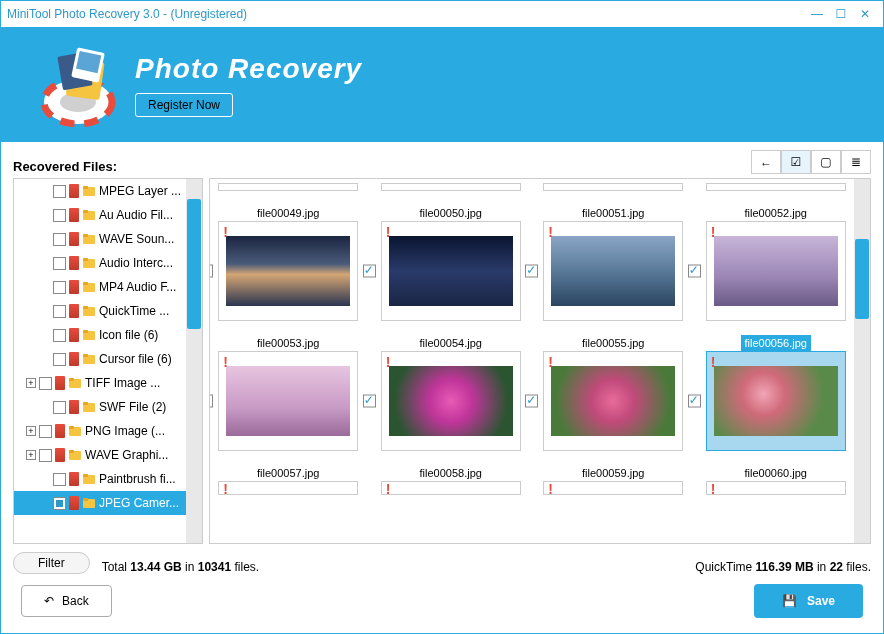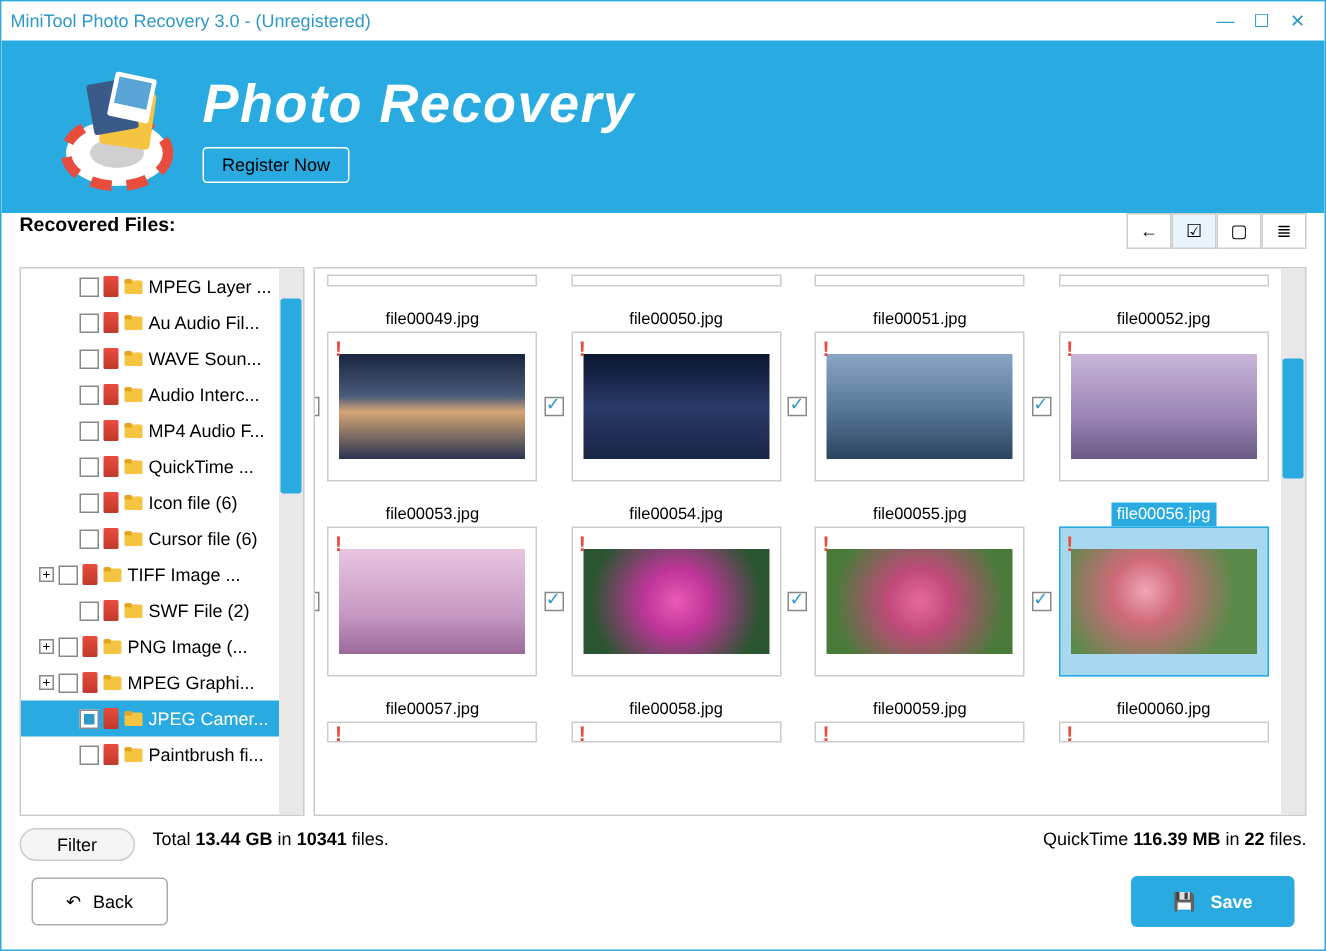--- a/index.html
+++ b/index.html
@@ -10,7 +10,7 @@
 .header{height:115px;background:#29abe2;display:flex;align-items:center;padding:0 24px;position:relative}
 .logo{width:110px;height:100px;display:flex;align-items:center;justify-content:center}
 .htxt{color:#fff}
-.htxt h1{font-size:36px;font-weight:bold;font-style:italic;letter-spacing:1px}
+.htxt h1{font-size:28px;font-weight:bold;font-style:italic;letter-spacing:1px}
 .regbtn{margin-top:8px;display:inline-block;border:1px solid #fff;color:#000000;padding:4px 12px;border-radius:3px;cursor:pointer;font-size:12px}
 .toolbar-row{height:36px;display:flex;align-items:flex-start;padding:0 12px 4px 12px}
 .toolbar-row .lbl{font-weight:bold;font-size:13px;flex:1}

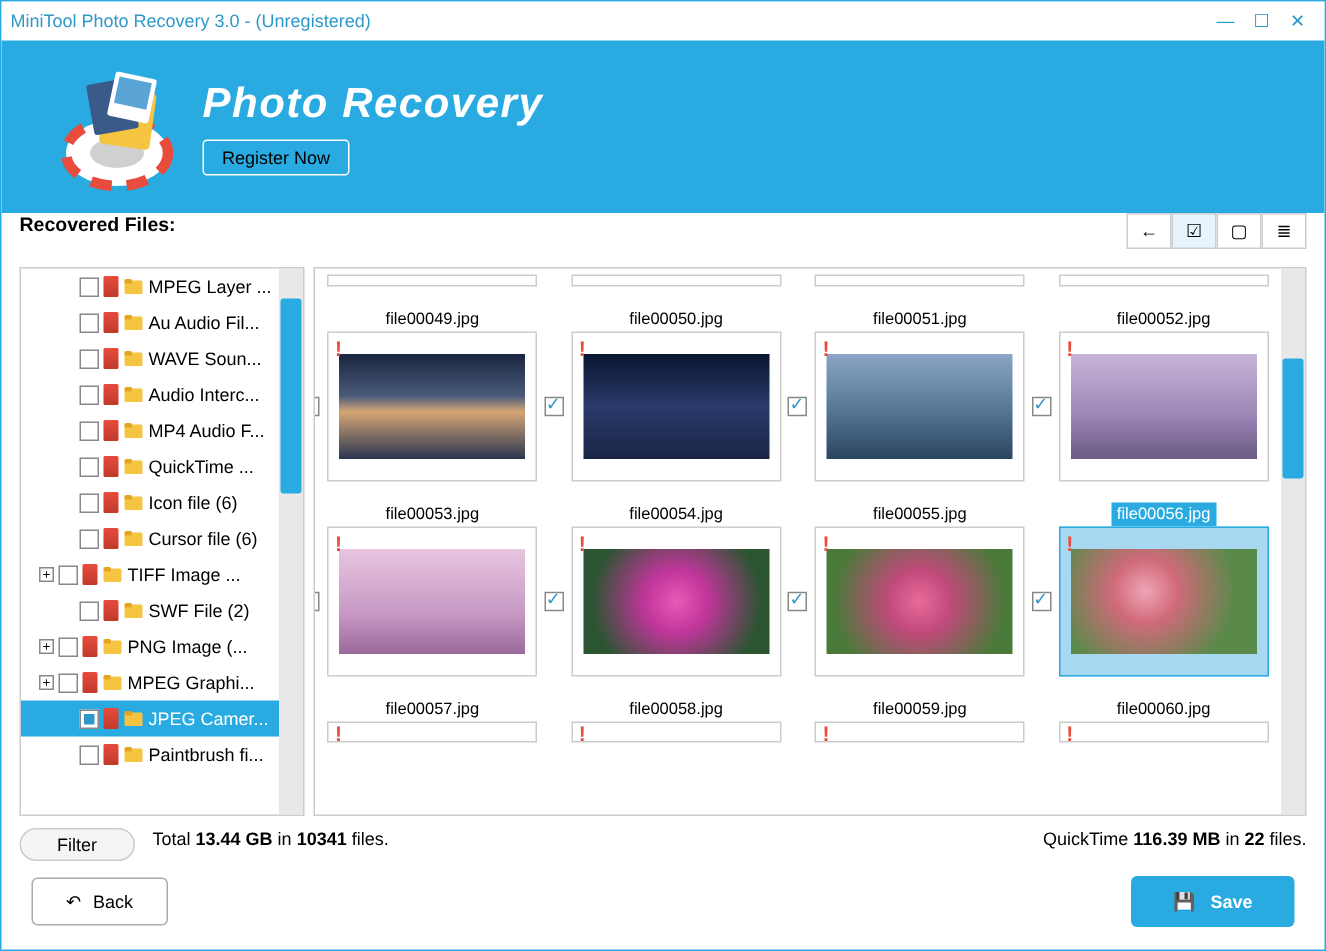--- a/index.html
+++ b/index.html
@@ -12,7 +12,7 @@
 .htxt{color:#fff}
 .htxt h1{font-size:28px;font-weight:bold;font-style:italic;letter-spacing:1px}
 .regbtn{margin-top:8px;display:inline-block;border:1px solid #fff;color:#000000;padding:4px 12px;border-radius:3px;cursor:pointer;font-size:12px}
-.toolbar-row{height:36px;display:flex;align-items:flex-start;padding:0 12px 4px 12px}
+.toolbar-row{height:36px;display:flex;align-items:flex-end;padding:0 12px 4px 12px}
 .toolbar-row .lbl{font-weight:bold;font-size:13px;flex:1}
 .viewbtns{display:flex;gap:0}
 .viewbtn{width:30px;height:24px;border:1px solid #ccc;display:flex;align-items:center;justify-content:center;background:#fff;cursor:pointer}

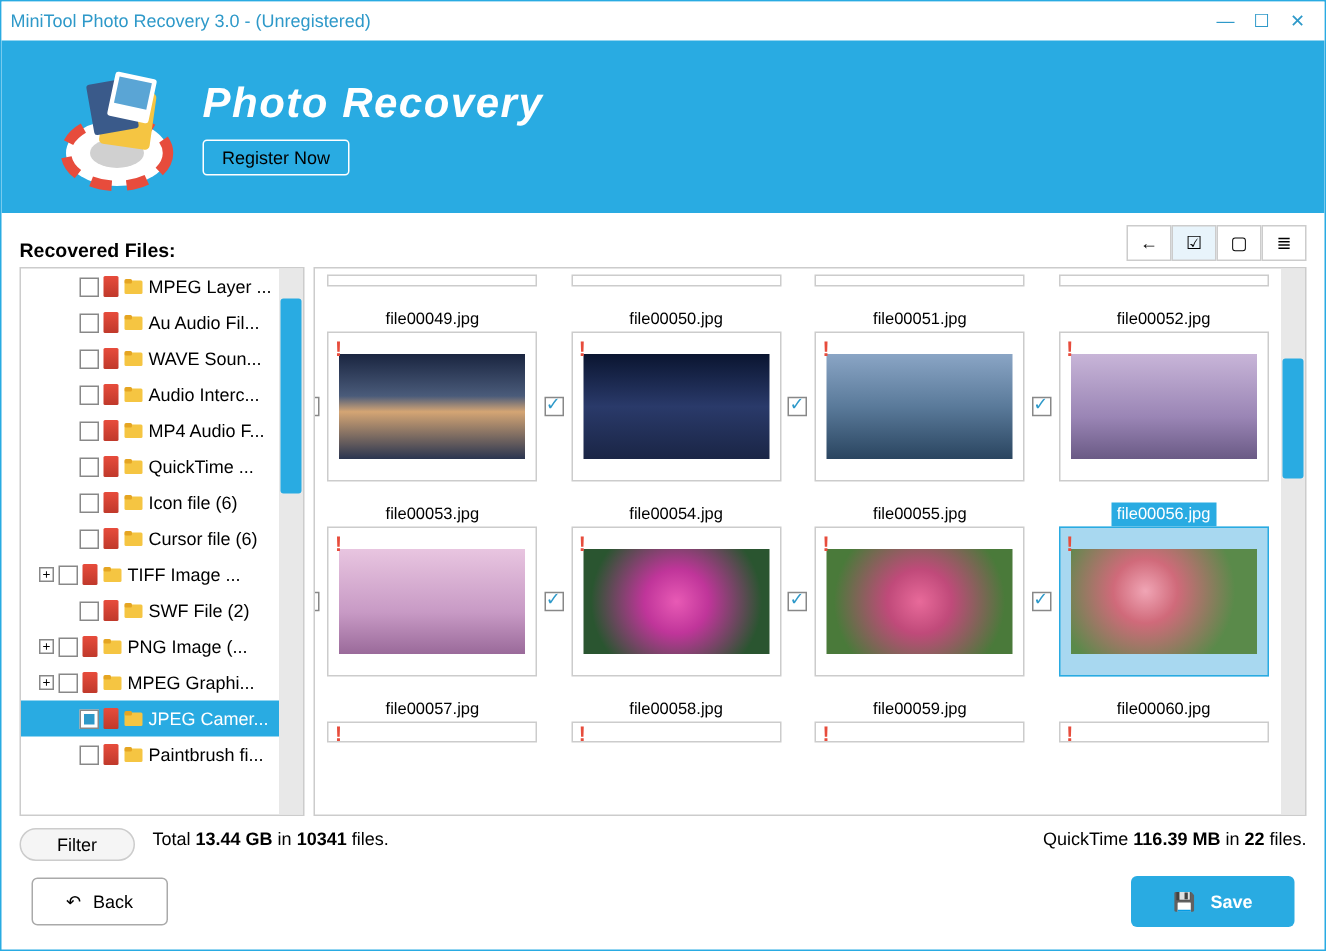--- a/index.html
+++ b/index.html
@@ -212,7 +212,7 @@
               <rect x="1" y="3" width="12" height="9" fill="#f5c542" rx="1"></rect>
               <rect x="1" y="2" width="5" height="3" fill="#e5a522" rx="1"></rect>
             </svg></div>
-          <span>MPEG Graphi...</span>
+          <span>WAVE Graphi...</span>
         </div>
         <div class="tree-item lv1 selected">
           <div class="exp-ph"></div>

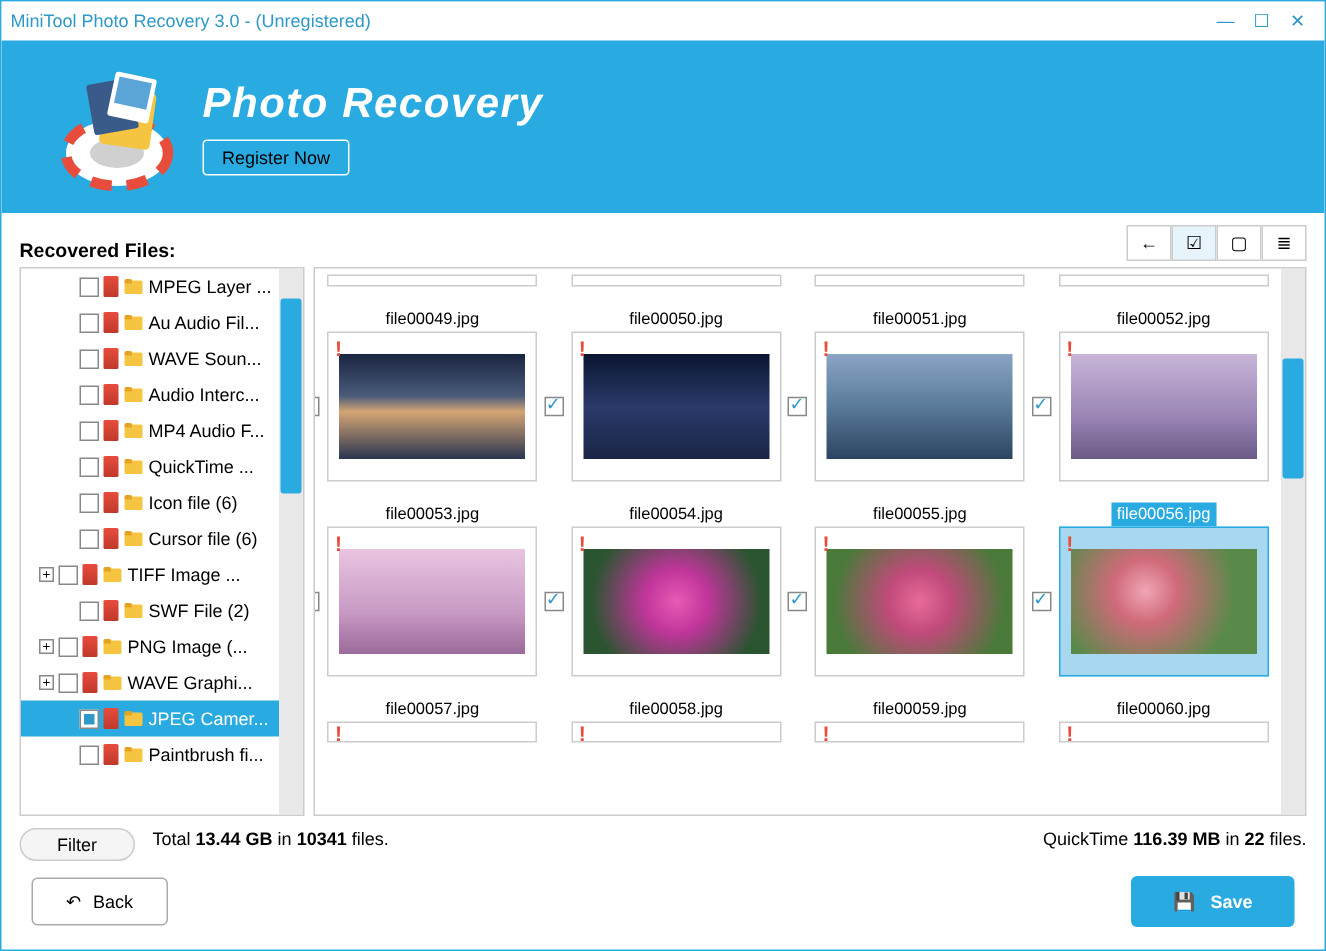--- a/index.html
+++ b/index.html
@@ -214,6 +214,16 @@
             </svg></div>
           <span>WAVE Graphi...</span>
         </div>
+        <div class="tree-item lv1">
+          <div class="exp-ph"></div>
+          <div class="chk"></div>
+          <div class="redicon"></div>
+          <div class="ficon"><svg width="14" height="14">
+              <rect x="1" y="3" width="12" height="9" fill="#f5c542" rx="1"></rect>
+              <rect x="1" y="2" width="5" height="3" fill="#e5a522" rx="1"></rect>
+            </svg></div>
+          <span>Paintbrush fi...</span>
+        </div>
         <div class="tree-item lv1 selected">
           <div class="exp-ph"></div>
           <div class="chk partial"></div>
@@ -223,16 +233,6 @@
               <rect x="1" y="2" width="5" height="3" fill="#e5a522" rx="1"></rect>
             </svg></div>
           <span>JPEG Camer...</span>
-        </div>
-        <div class="tree-item lv1">
-          <div class="exp-ph"></div>
-          <div class="chk"></div>
-          <div class="redicon"></div>
-          <div class="ficon"><svg width="14" height="14">
-              <rect x="1" y="3" width="12" height="9" fill="#f5c542" rx="1"></rect>
-              <rect x="1" y="2" width="5" height="3" fill="#e5a522" rx="1"></rect>
-            </svg></div>
-          <span>Paintbrush fi...</span>
         </div>
       </div>
     <div class="tree-scroll">

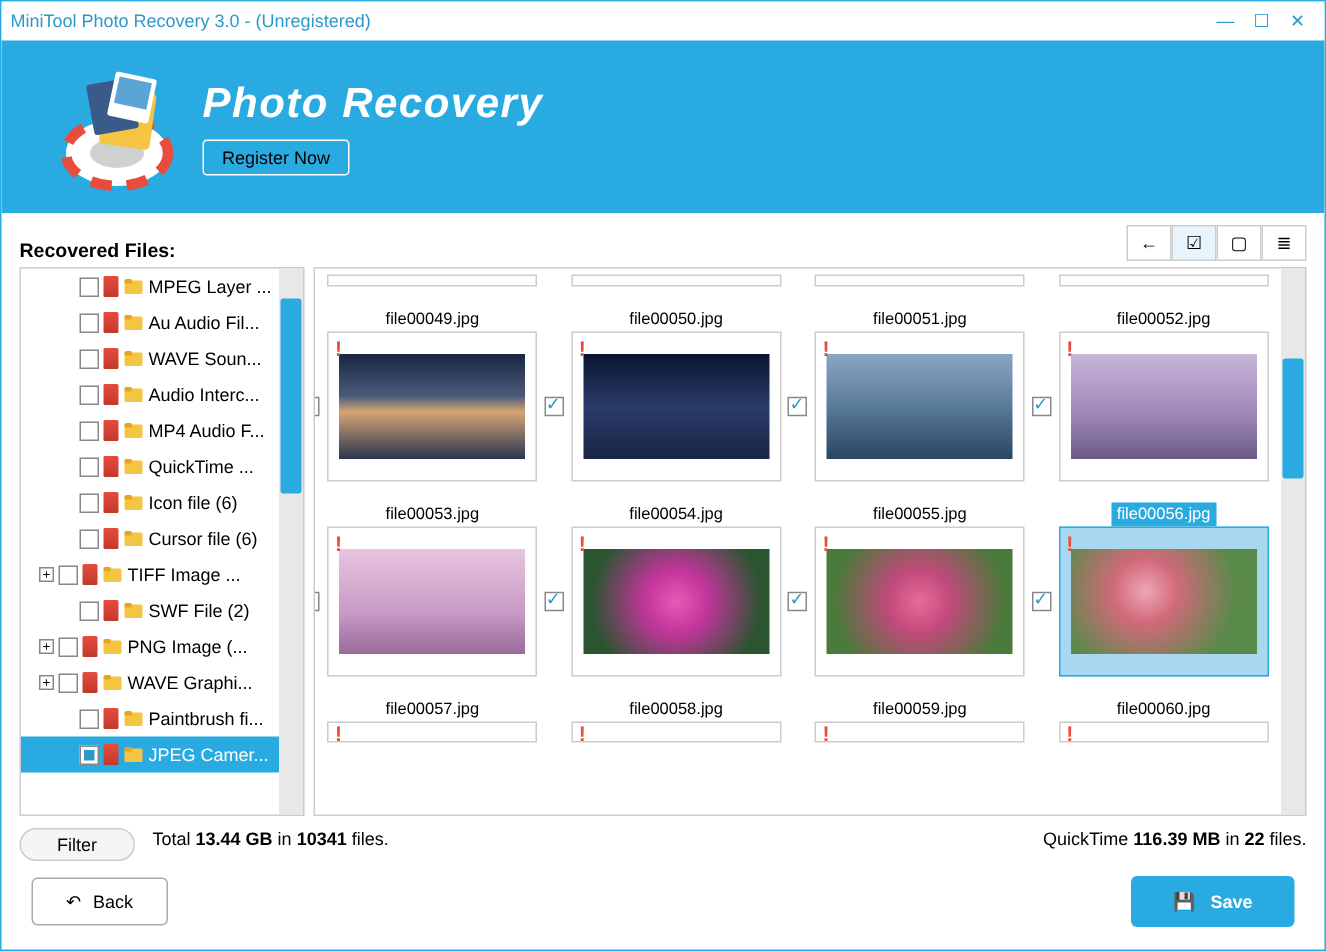--- a/index.html
+++ b/index.html
@@ -45,7 +45,7 @@
 .side-chk{position:absolute;left:-18px;top:50%;transform:translateY(-50%)}
 .grid-scroll{position:absolute;right:0;top:0;width:16px;height:100%;background:#e8e8e8}
 .grid-thumb{position:absolute;right:1px;top:60px;width:14px;height:80px;background:#29abe2;border-radius:2px}
-.statusbar{height:30px;display:flex;align-items:flex-start;padding:8px 12px 0 12px;gap:12px}
+.statusbar{height:30px;display:flex;align-items:flex-end;padding:8px 12px 0 12px;gap:12px}
 .filterbtn{border:1px solid #ccc;border-radius:12px;padding:3px 24px;cursor:pointer;background:#f5f5f5}
 .statustext{font-size:12px}
 .statustext b{font-weight:bold}

